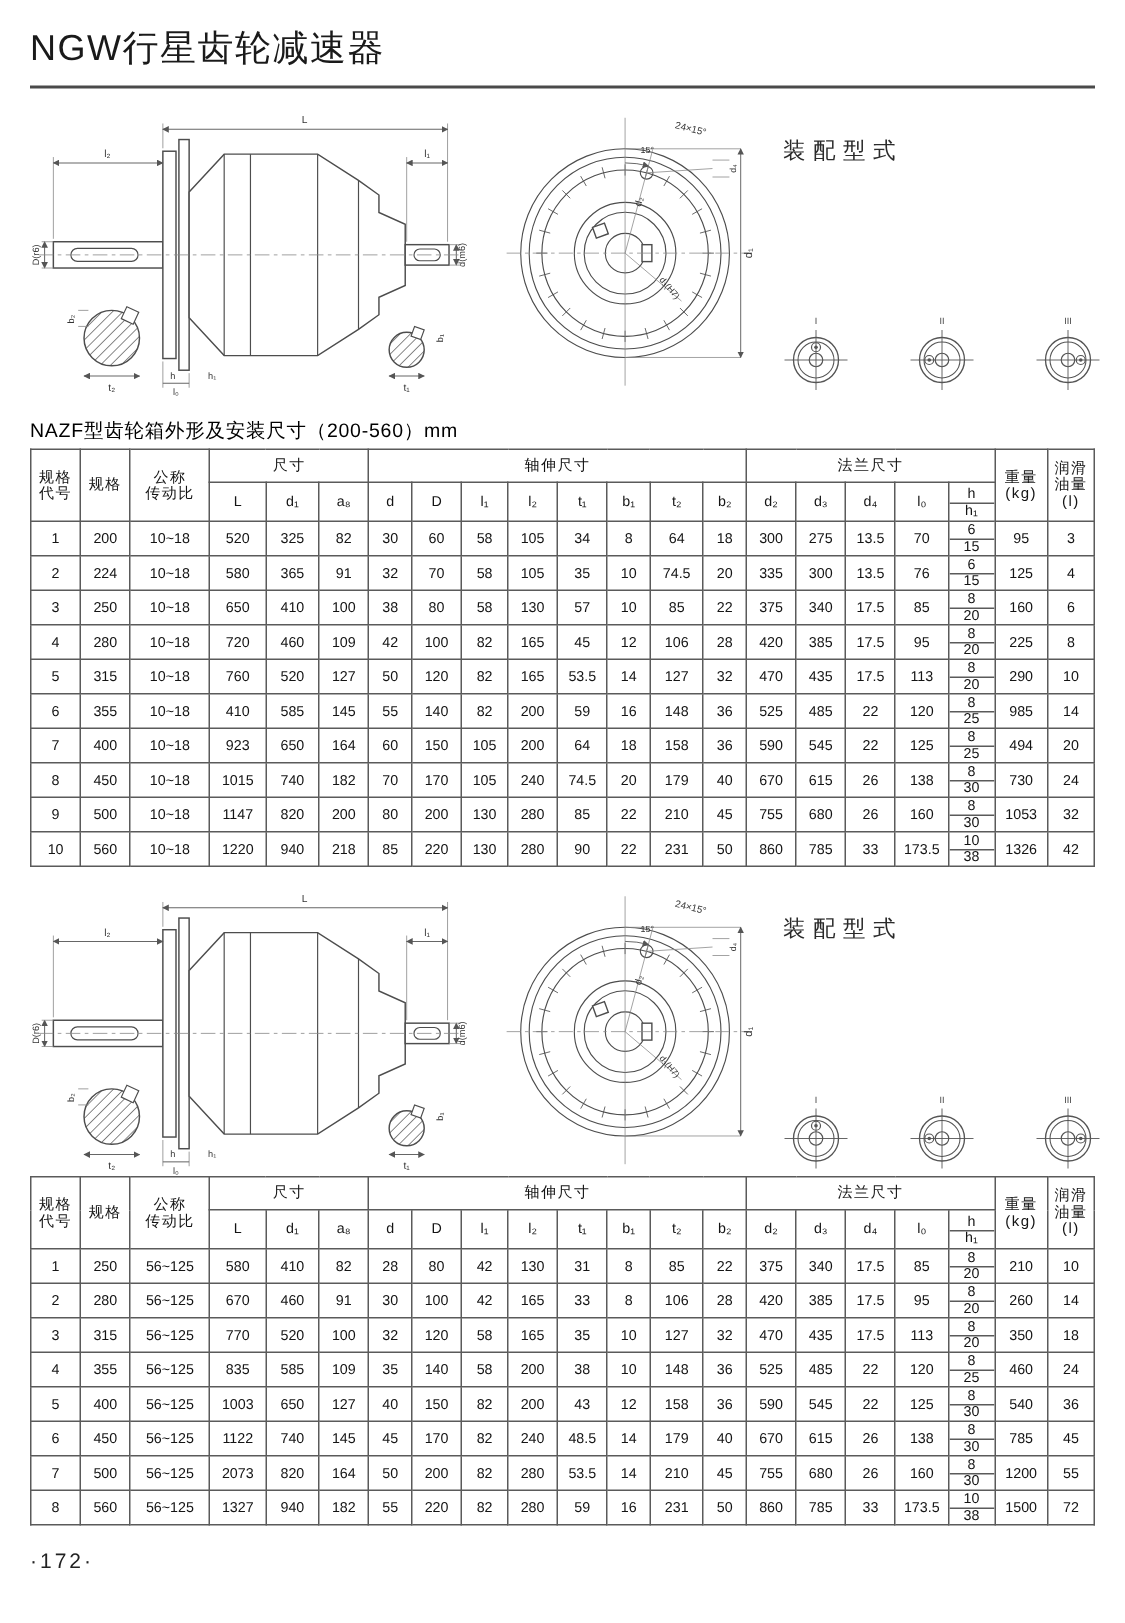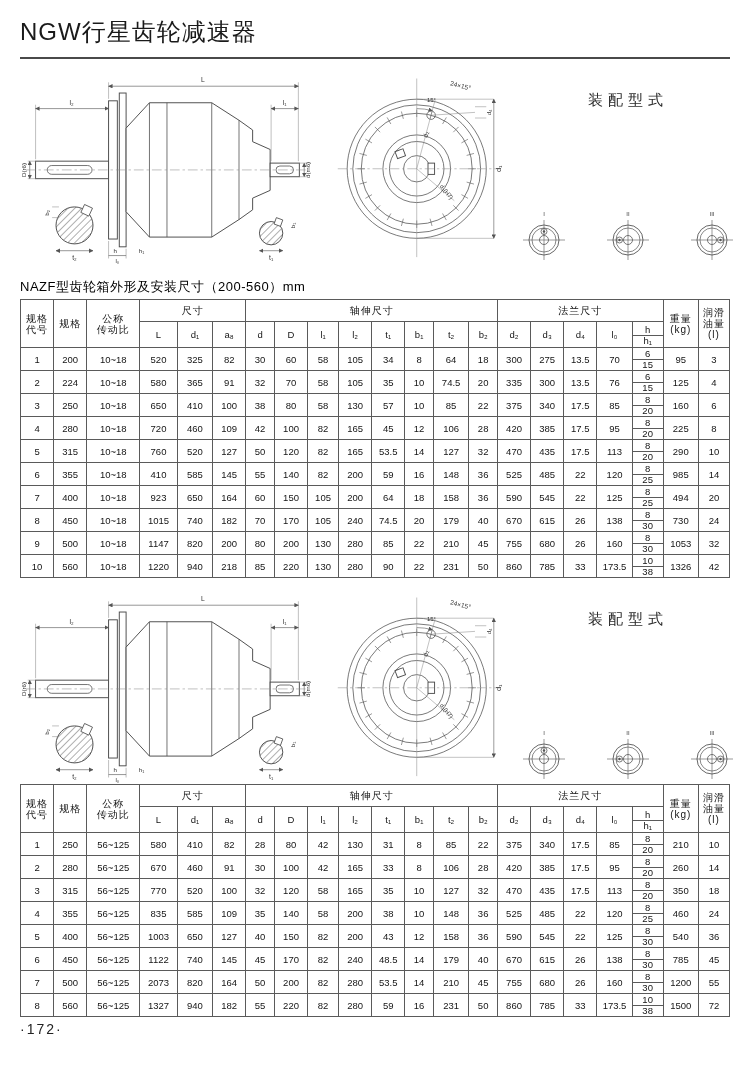--- a/index.html
+++ b/index.html
@@ -11,7 +11,7 @@
   
   .fig-row{display:flex;align-items:flex-start;margin-top:10px;height:196px;}
   .fig-front{margin-left:22px;margin-top:2px;}
-  .fig-asm{flex:1;display:flex;flex-direction:column;align-items:center;height:100%;}
+  .fig-asm{flex:1;display:flex;flex-direction:column;align-items:flex-start;height:100%;}
   .asm-title{margin-top:22px;font-size:15px;letter-spacing:5px;color:#2b2b2b;}
   .asm-icons{margin-top:auto;margin-bottom:4px;display:flex;gap:40px;}
   

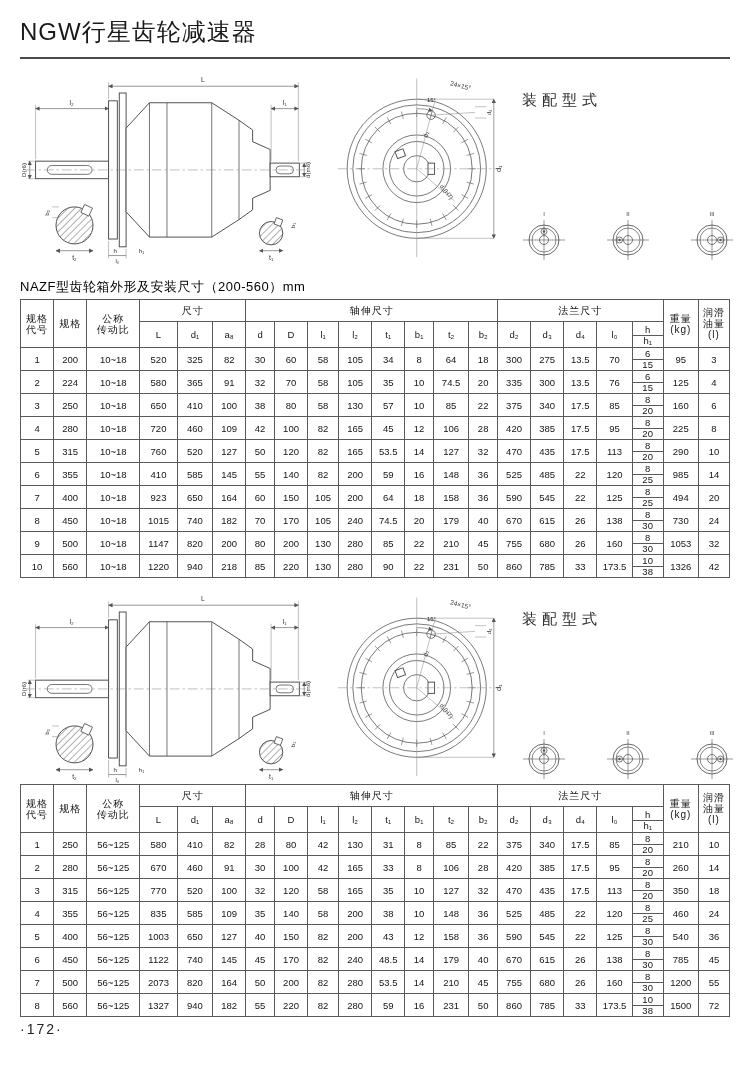--- a/index.html
+++ b/index.html
@@ -40,7 +40,7 @@
   td.split,th.split{padding:0;}
   .sp-top{border-bottom:1px solid #5a5a5a;line-height:11px;}
   .sp-bot{line-height:10px;}
-  .page-num{margin-top:4px;font-size:14px;color:#222;letter-spacing:2px;}
+  .page-num{margin-top:15px;font-size:14px;color:#222;letter-spacing:2px;}
 </style>
 </head>
 <body>

